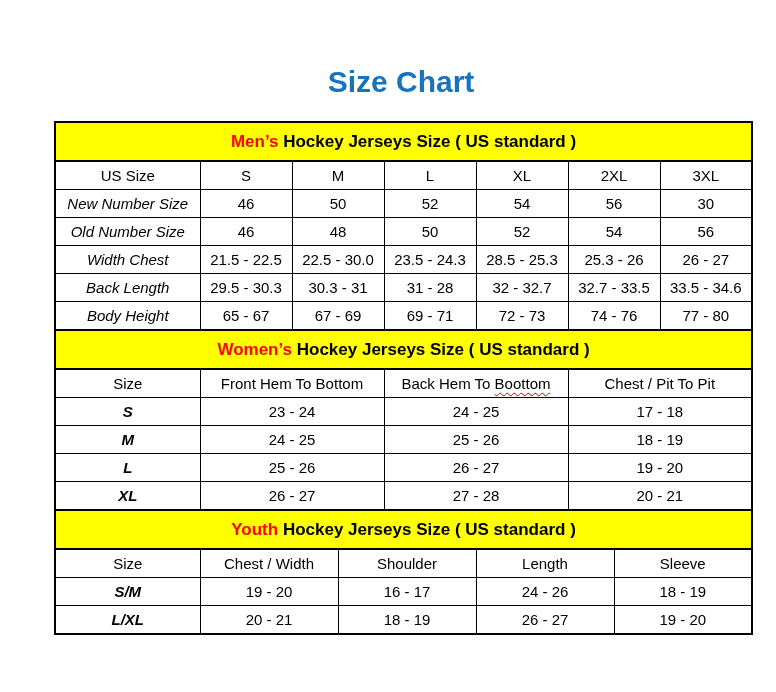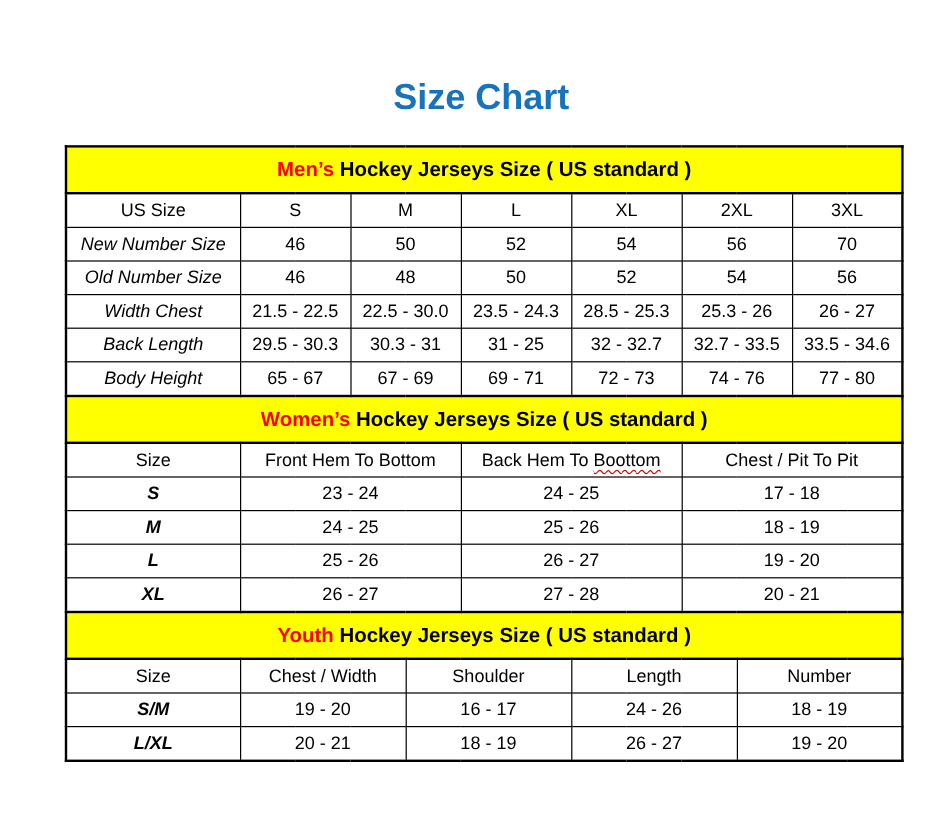--- a/index.html
+++ b/index.html
@@ -116,7 +116,7 @@
           <td class="value-cell" colspan="2">52</td>
           <td class="value-cell" colspan="2">54</td>
           <td class="value-cell" colspan="2">56</td>
-          <td class="value-cell" colspan="2">70</td>
+          <td class="value-cell" colspan="2">30</td>
         </tr>
         <tr class="data-row sec-mens">
           <td class="label-col row-label">Old Number Size</td>

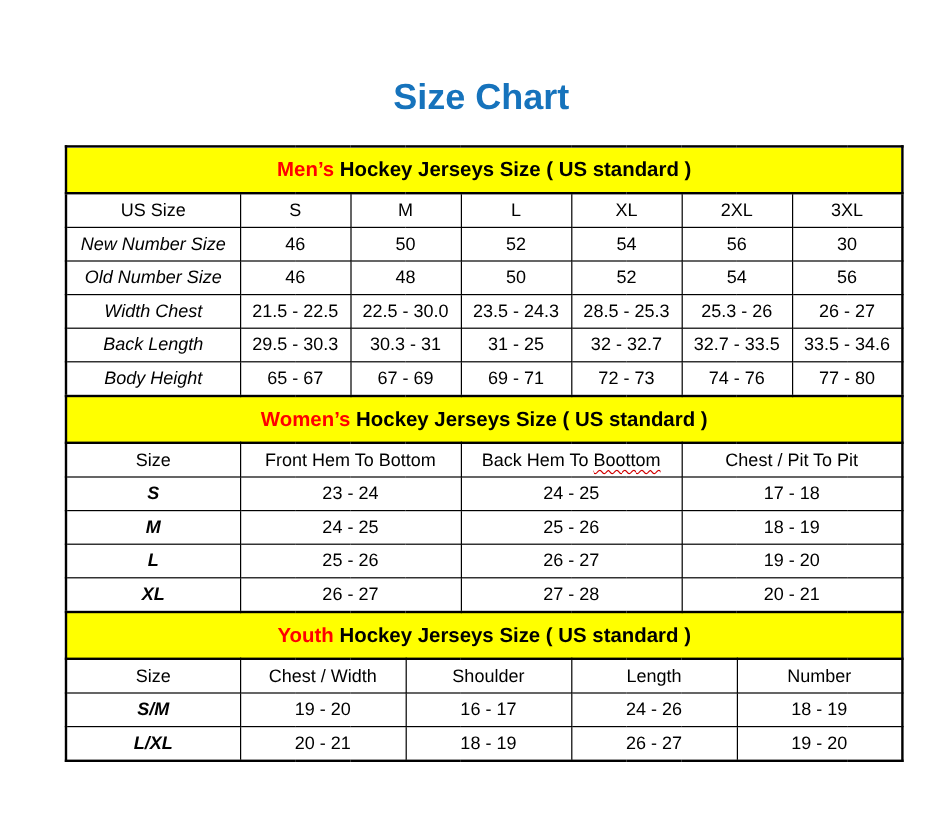--- a/index.html
+++ b/index.html
@@ -140,7 +140,7 @@
           <td class="label-col row-label">Back Length</td>
           <td class="value-cell" colspan="2">29.5 - 30.3</td>
           <td class="value-cell" colspan="2">30.3 - 31</td>
-          <td class="value-cell" colspan="2">31 - 25</td>
+          <td class="value-cell" colspan="2">31 - 28</td>
           <td class="value-cell" colspan="2">32 - 32.7</td>
           <td class="value-cell" colspan="2">32.7 - 33.5</td>
           <td class="value-cell" colspan="2">33.5 - 34.6</td>

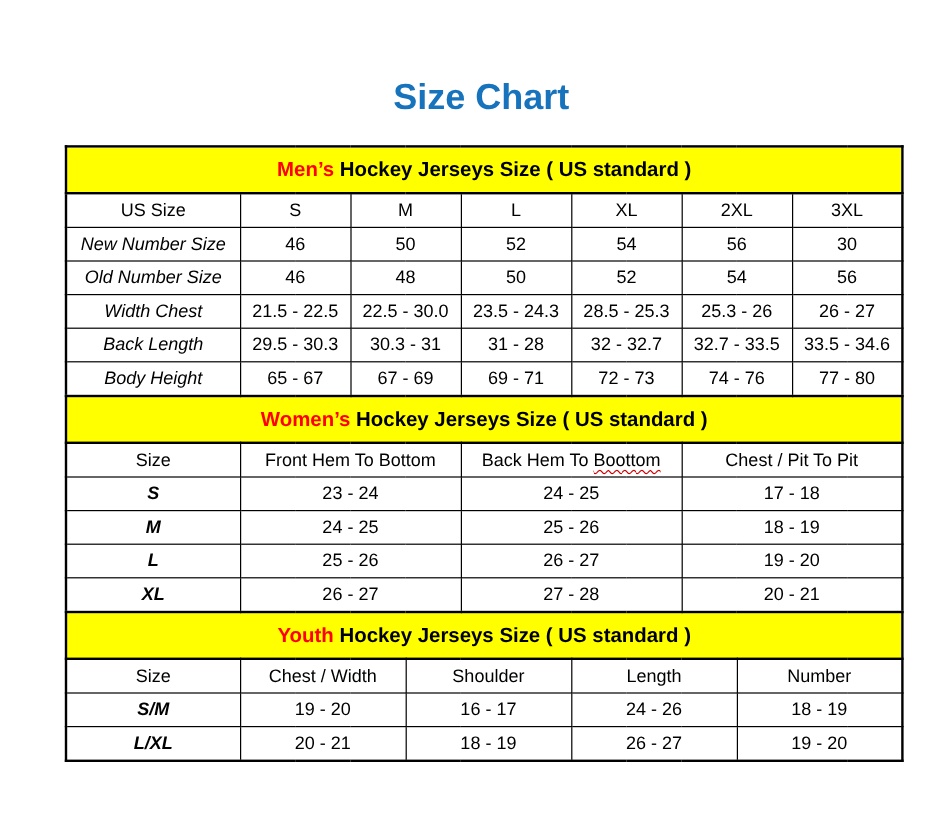--- a/index.html
+++ b/index.html
@@ -195,7 +195,7 @@
           <th class="column-header" colspan="3">Chest / Width</th>
           <th class="column-header" colspan="3">Shoulder</th>
           <th class="column-header" colspan="3">Length</th>
-          <th class="column-header" colspan="3">Number</th>
+          <th class="column-header" colspan="3">Sleeve</th>
         </tr>
         <tr class="data-row sec-youth">
           <td class="label-col row-label">S/M</td>

